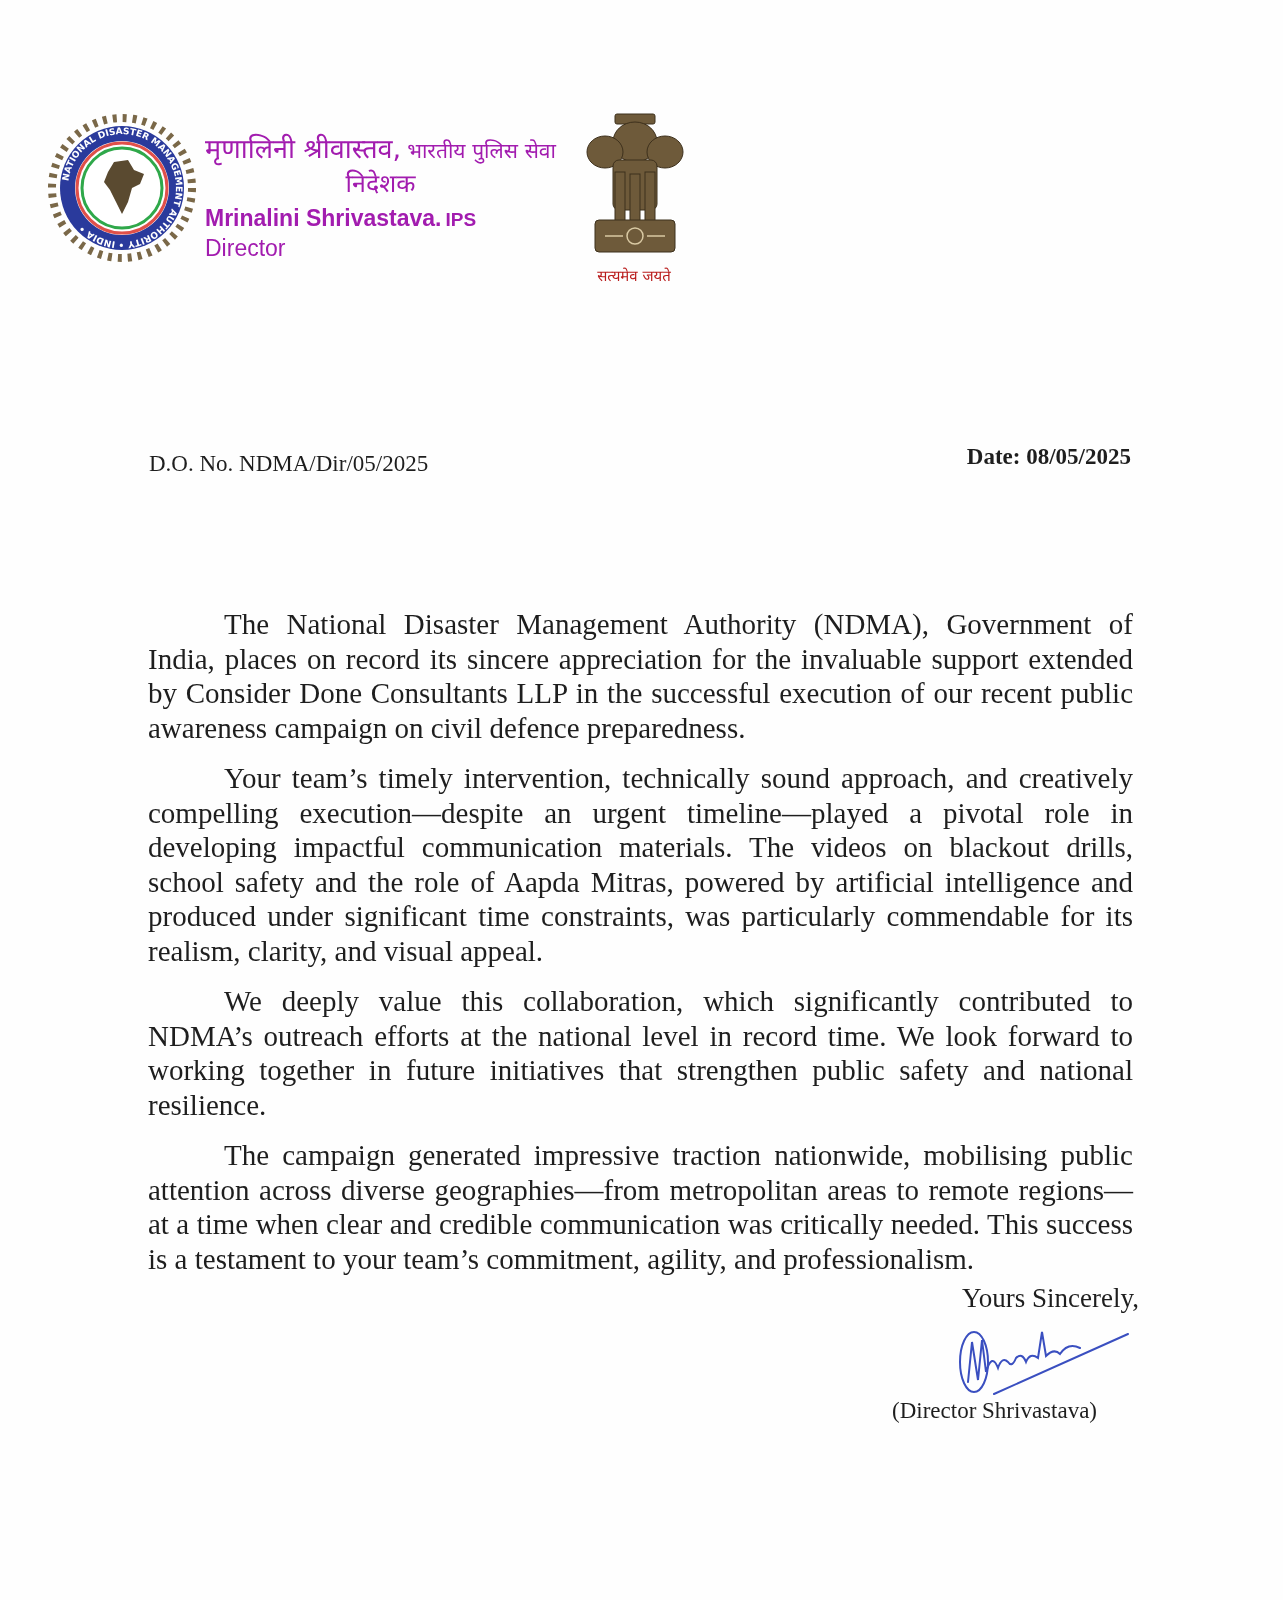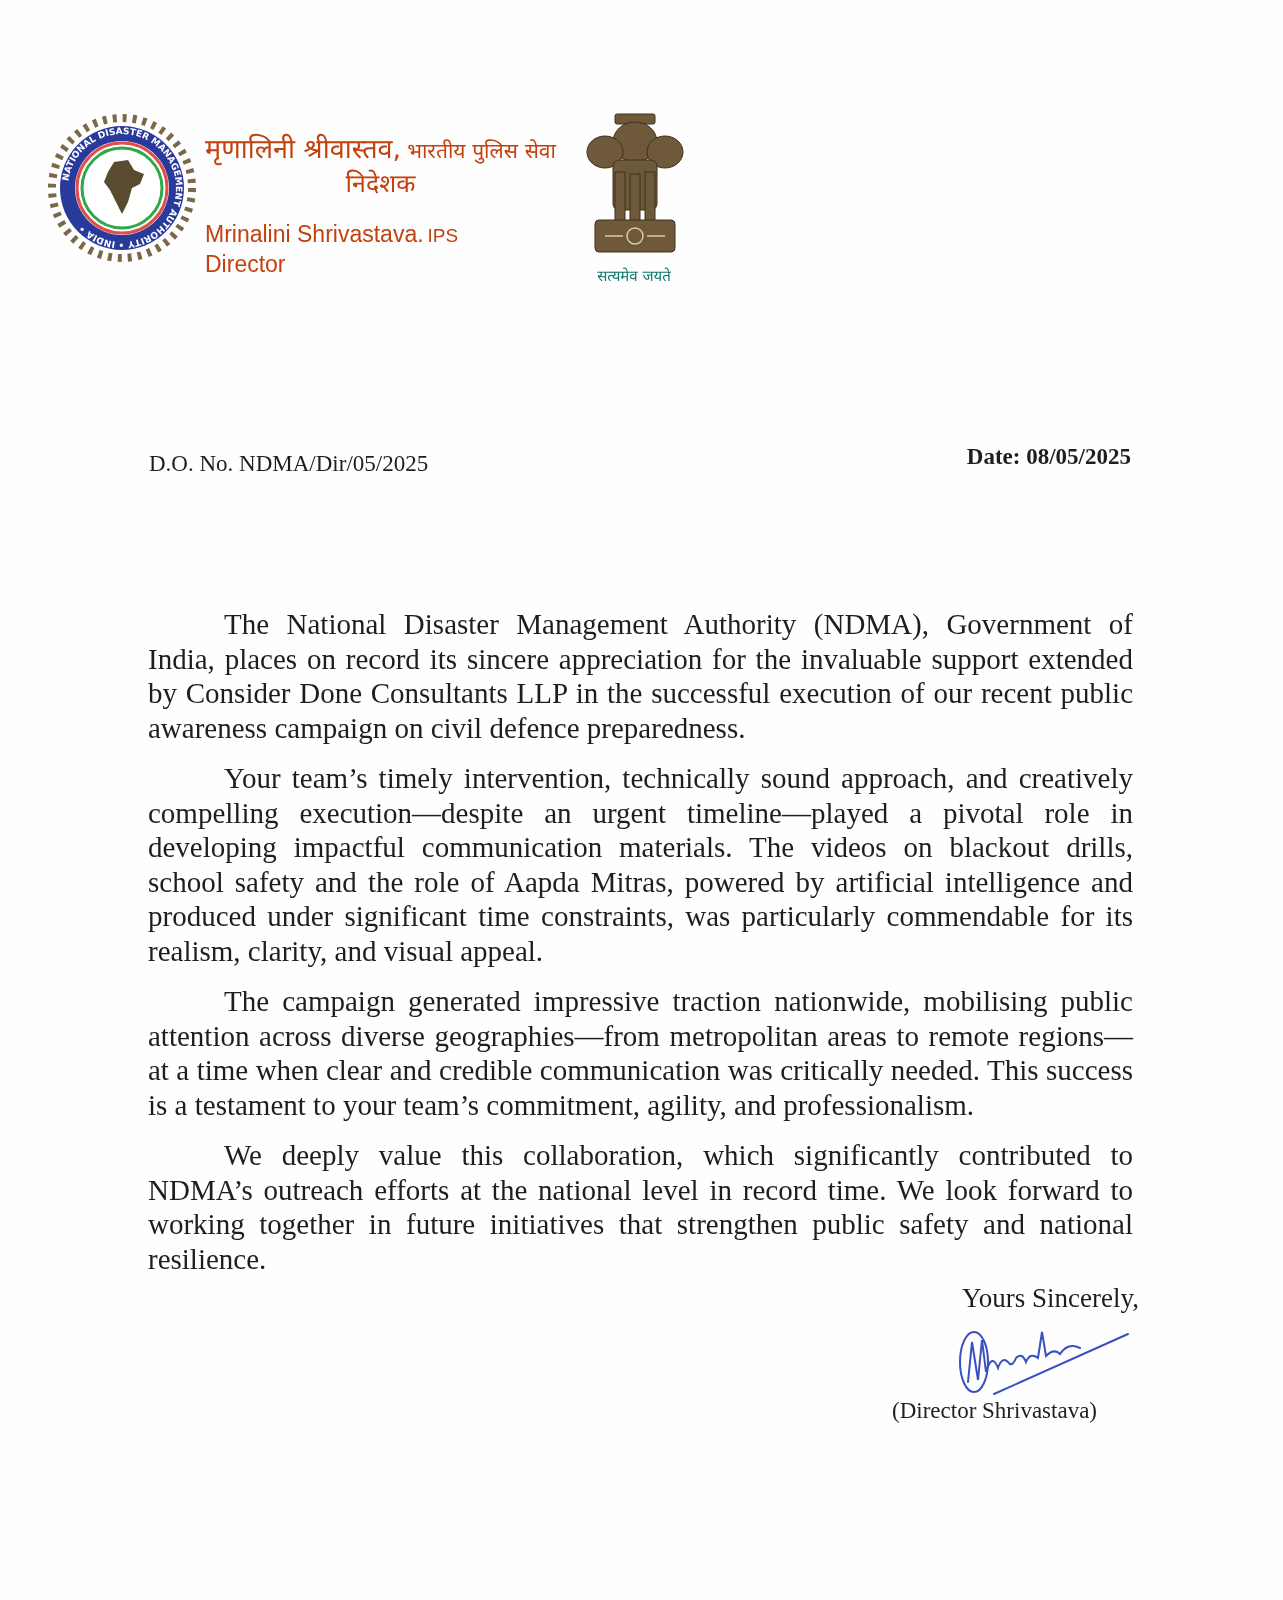--- a/index.html
+++ b/index.html
@@ -15,7 +15,7 @@
 
   
   .ndma-logo { position: absolute; left: 48px; top: 114px; width: 148px; height: 148px; }
-  .letterhead { position: absolute; left: 205px; top: 132px; color: #c2410c; }
+  .letterhead { position: absolute; left: 205px; top: 132px; color: #a21caf; }
   .hi-line1 { font-family: "DejaVu Sans", sans-serif; font-size: 27px; line-height: 34px; white-space: nowrap; }
   .hi-line1 .hi-service { font-size: 21px; margin-left: 6px; }
   .hi-line2 { font-family: "DejaVu Sans", sans-serif; font-size: 25px; line-height: 32px; text-align: center; }

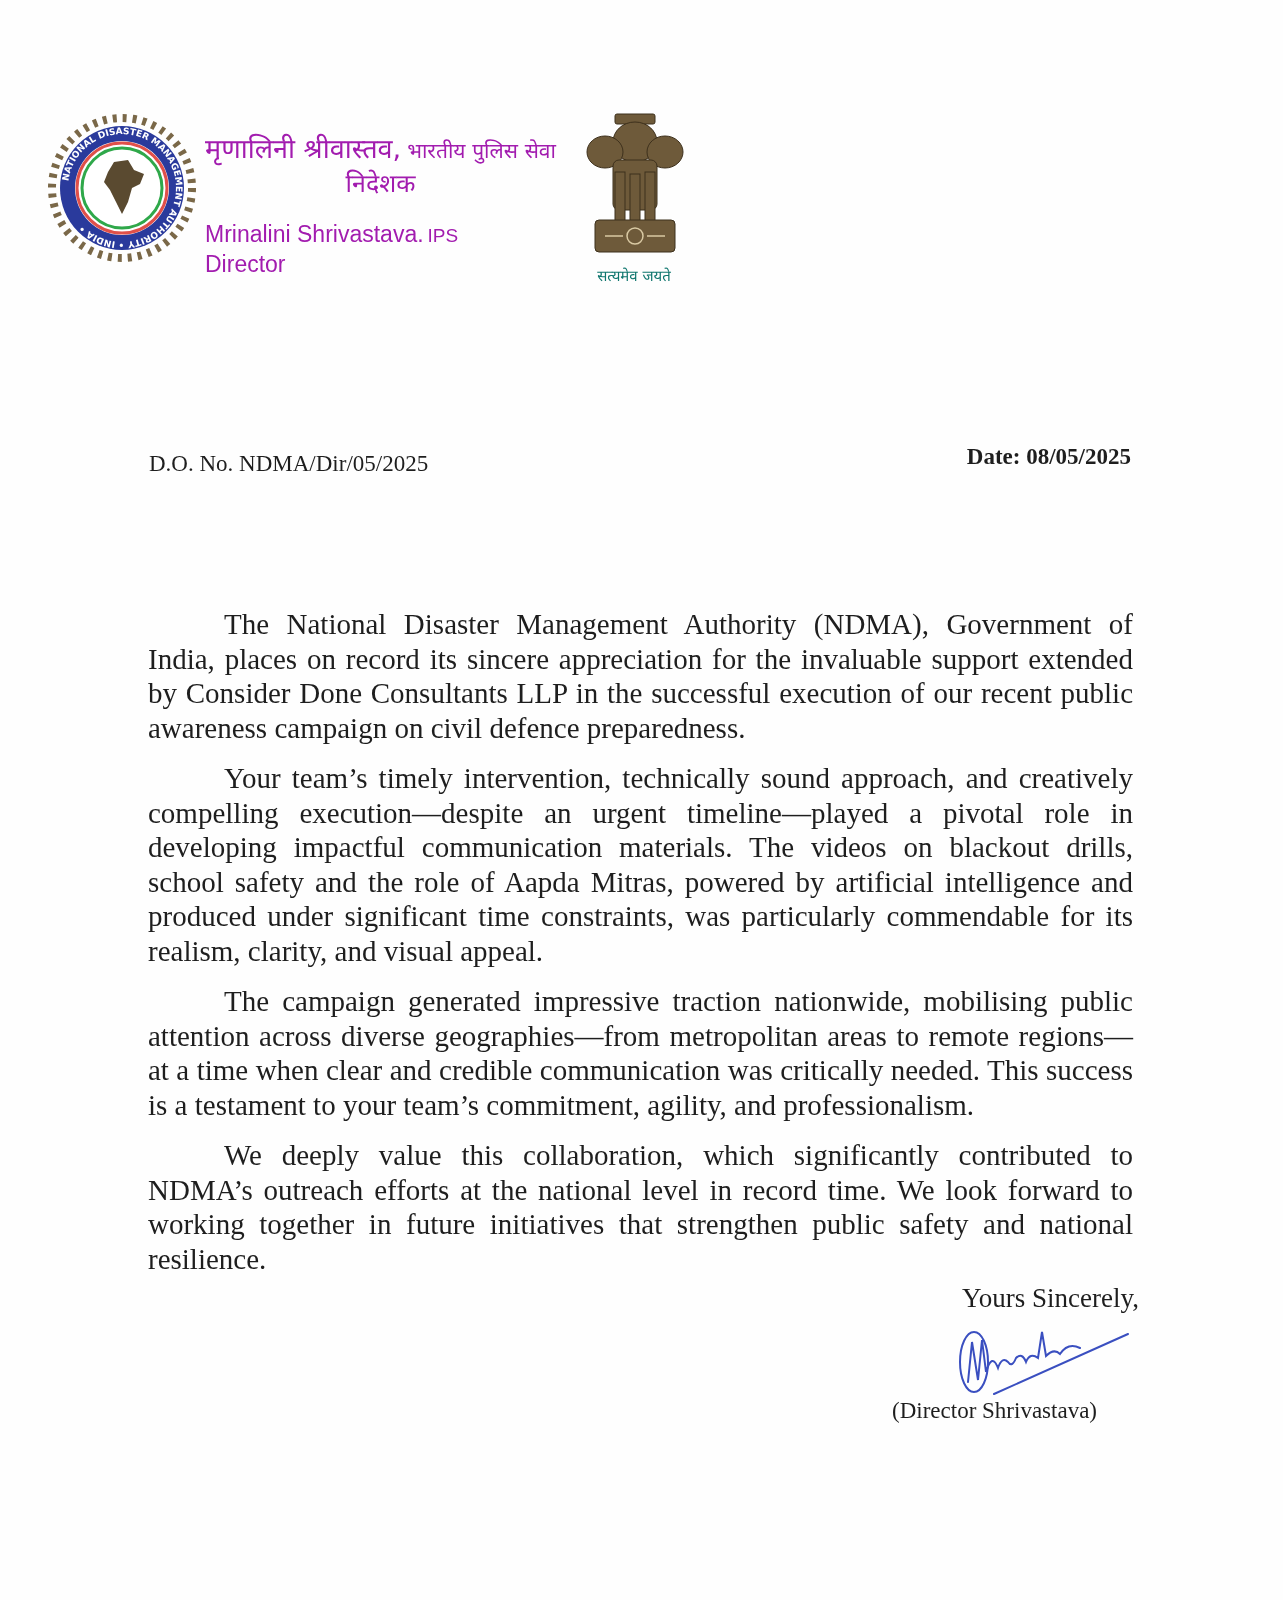--- a/index.html
+++ b/index.html
@@ -19,7 +19,7 @@
   .hi-line1 { font-family: "DejaVu Sans", sans-serif; font-size: 27px; line-height: 34px; white-space: nowrap; }
   .hi-line1 .hi-service { font-size: 21px; margin-left: 6px; }
   .hi-line2 { font-family: "DejaVu Sans", sans-serif; font-size: 25px; line-height: 32px; text-align: center; }
-  .en-name { font-family: "Liberation Sans", sans-serif; font-weight: normal; font-size: 23px; line-height: 29px; margin-top: 20px; white-space: nowrap; }
+  .en-name { font-family: "Liberation Sans", sans-serif; font-weight: bold; font-size: 23px; line-height: 29px; margin-top: 4px; white-space: nowrap; }
   .en-name .ips { font-size: 19px; margin-left: 4px; }
   .en-title { font-family: "Liberation Sans", sans-serif; font-weight: normal; font-size: 23px; line-height: 29px; }
 

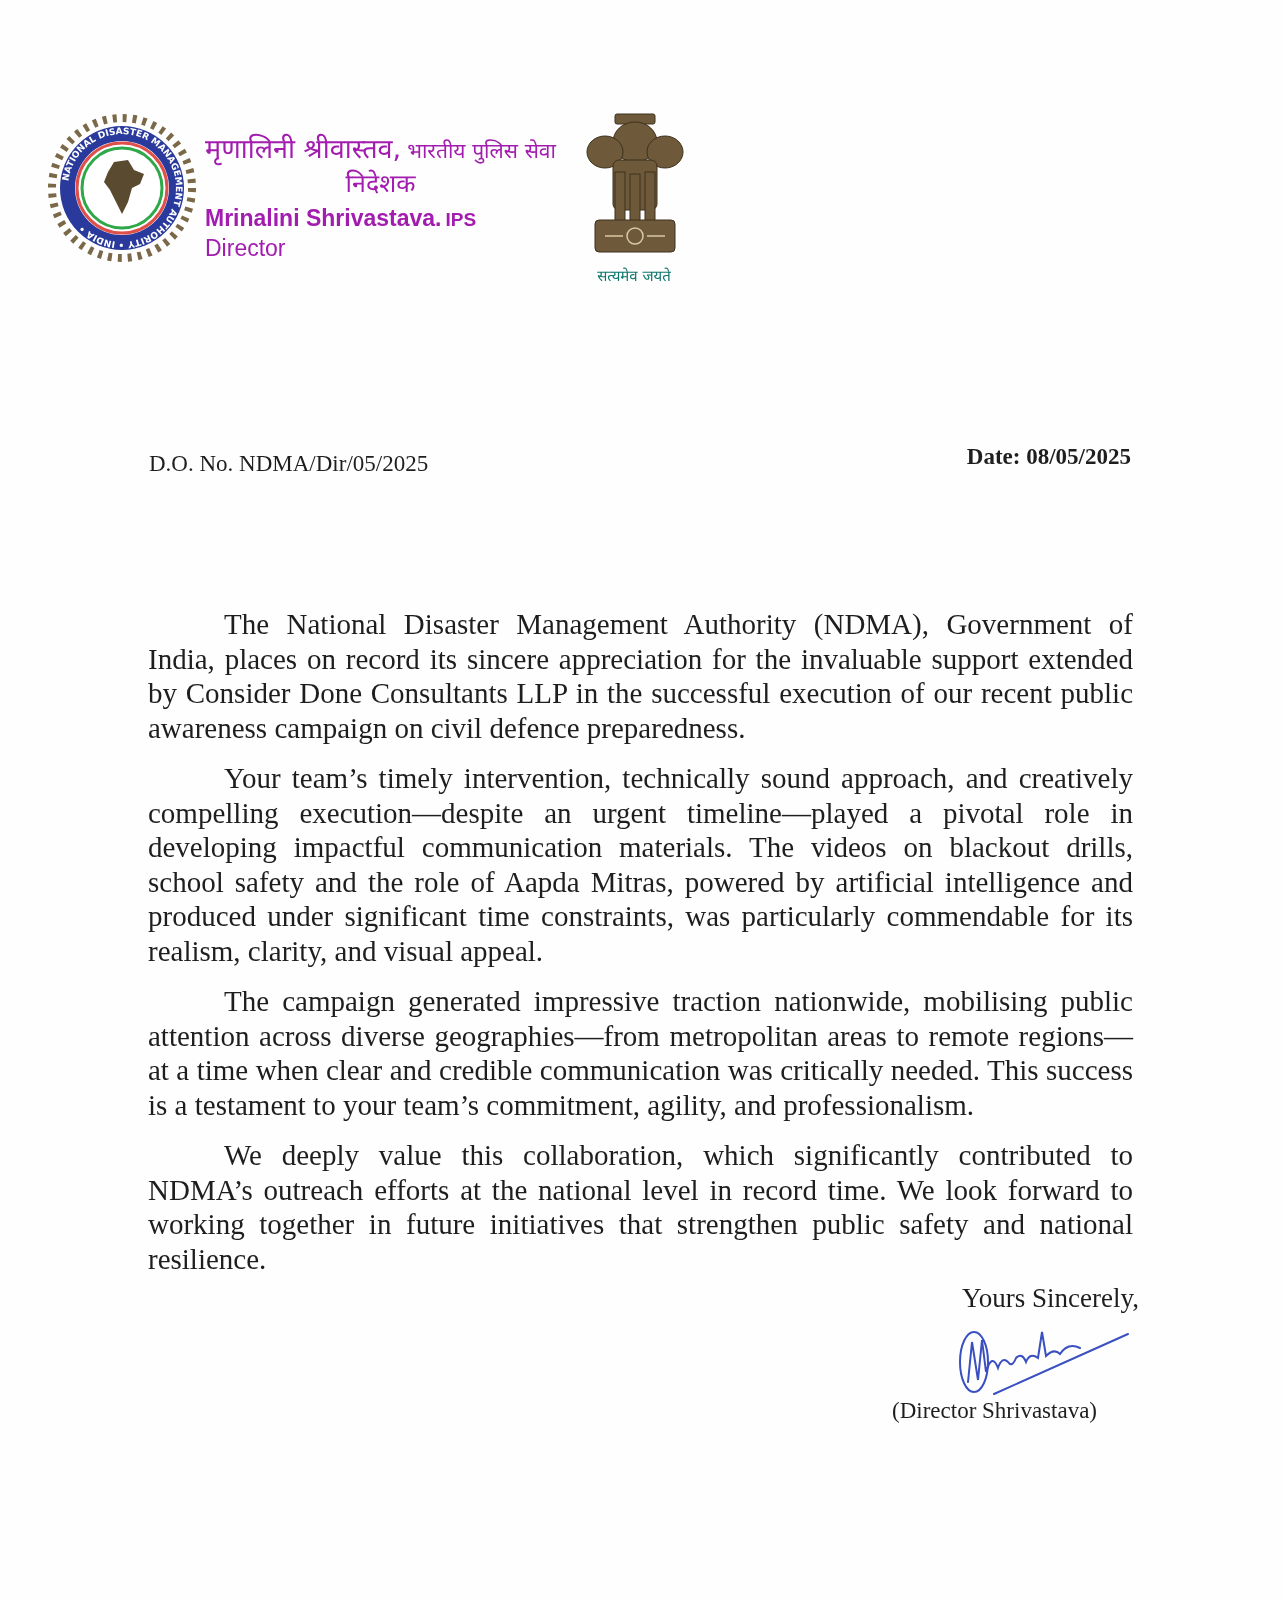--- a/index.html
+++ b/index.html
@@ -25,7 +25,7 @@
 
   .emblem { position: absolute; left: 585px; top: 112px; width: 100px; height: 152px; }
   .motto { position: absolute; left: 578px; top: 265px; width: 112px; text-align: center;
-           font-family: "DejaVu Sans", sans-serif; font-size: 15px; color: #0f766e; }
+           font-family: "DejaVu Sans", sans-serif; font-size: 15px; color: #b91c1c; }
 
   
   .ref { position: absolute; left: 149px; top: 451px; font-size: 23px; }

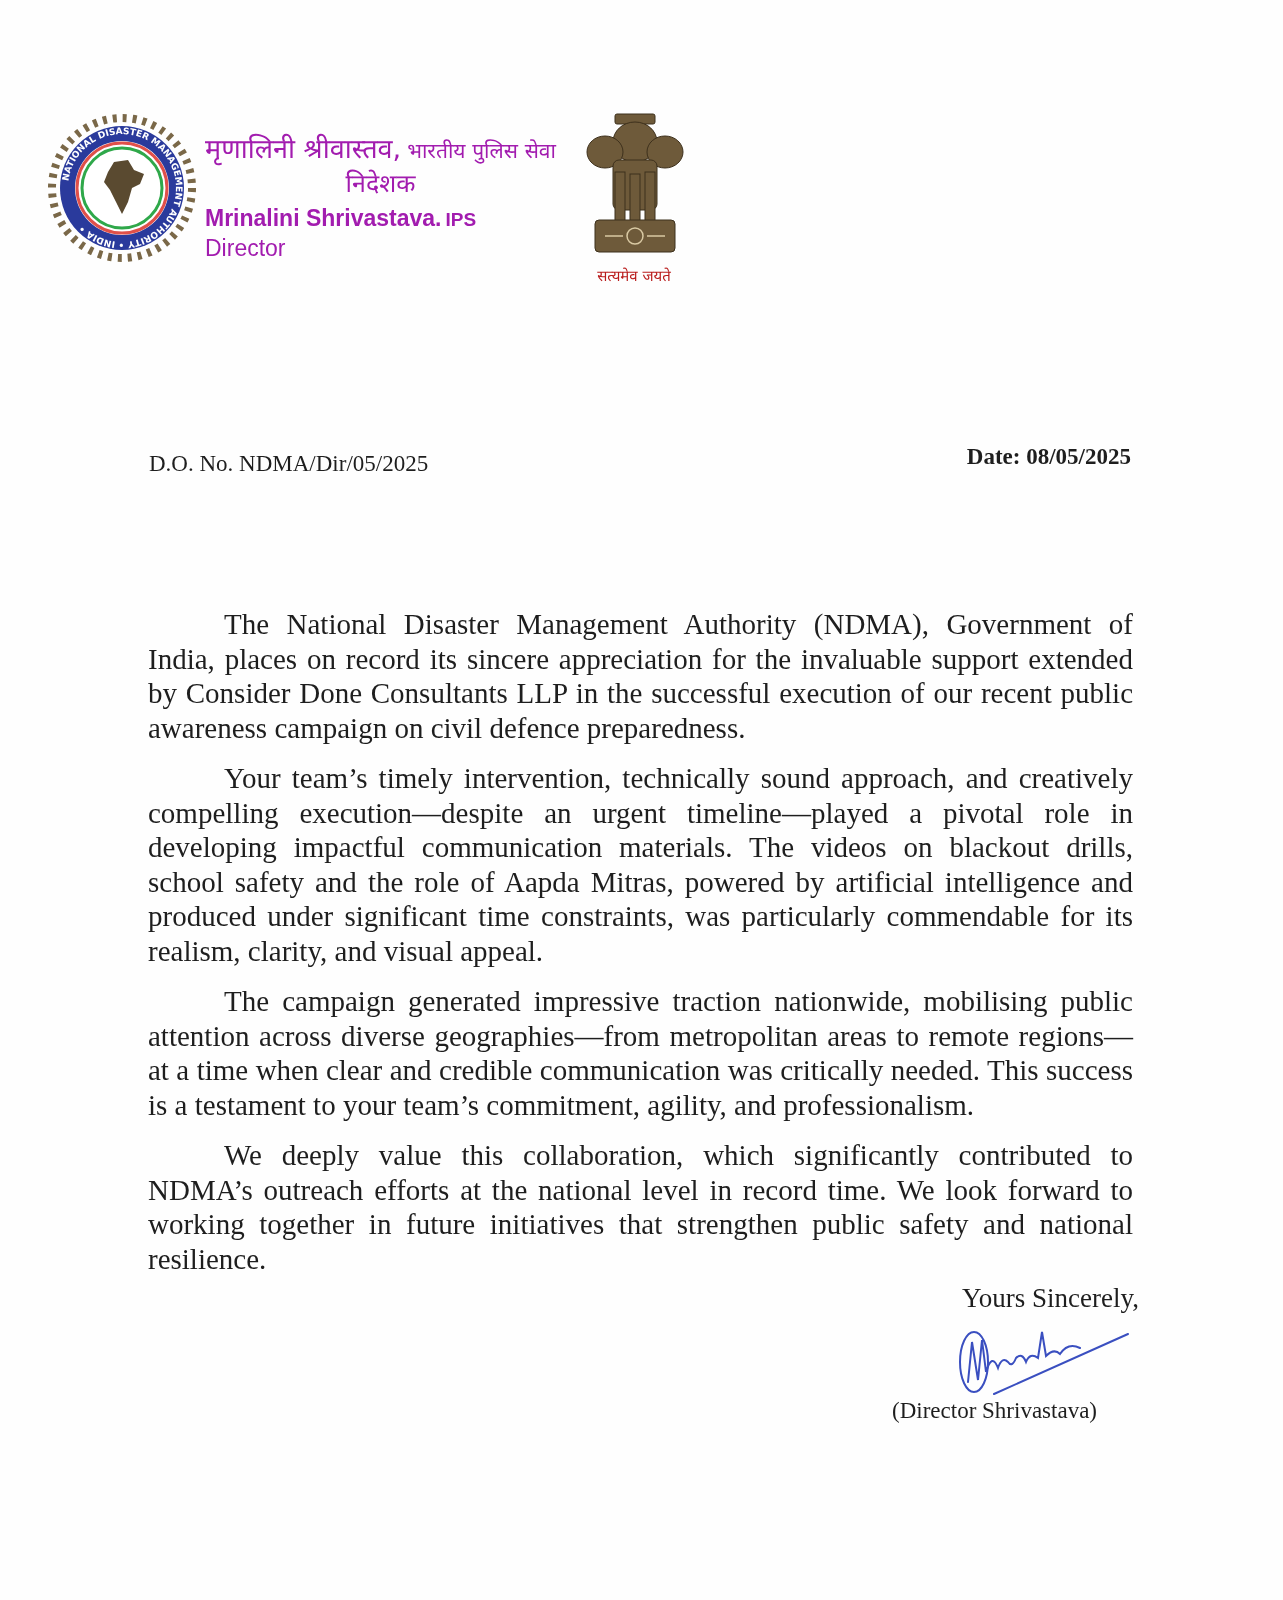--- a/index.html
+++ b/index.html
@@ -98,8 +98,8 @@
   <div class="body-text">
     <p class="para">The National Disaster Management Authority (NDMA), Government of India, places on record its sincere appreciation for the invaluable support extended by Consider Done Consultants LLP in the successful execution of our recent public awareness campaign on civil defence preparedness.</p>
     <p class="para">Your team’s timely intervention, technically sound approach, and creatively compelling execution—despite an urgent timeline—played a pivotal role in developing impactful communication materials. The videos on blackout drills, school safety and the role of Aapda Mitras, powered by artificial intelligence and produced under significant time constraints, was particularly commendable for its realism, clarity, and visual appeal.</p>
+    <p class="para">We deeply value this collaboration, which significantly contributed to NDMA’s outreach efforts at the national level in record time. We look forward to working together in future initiatives that strengthen public safety and national resilience.</p>
     <p class="para">The campaign generated impressive traction nationwide, mobilising public attention across diverse geographies—from metropolitan areas to remote regions—at a time when clear and credible communication was critically needed. This success is a testament to your team’s commitment, agility, and professionalism.</p>
-    <p class="para">We deeply value this collaboration, which significantly contributed to NDMA’s outreach efforts at the national level in record time. We look forward to working together in future initiatives that strengthen public safety and national resilience.</p>
   </div>
 
   <div class="closing">Yours Sincerely,</div>

